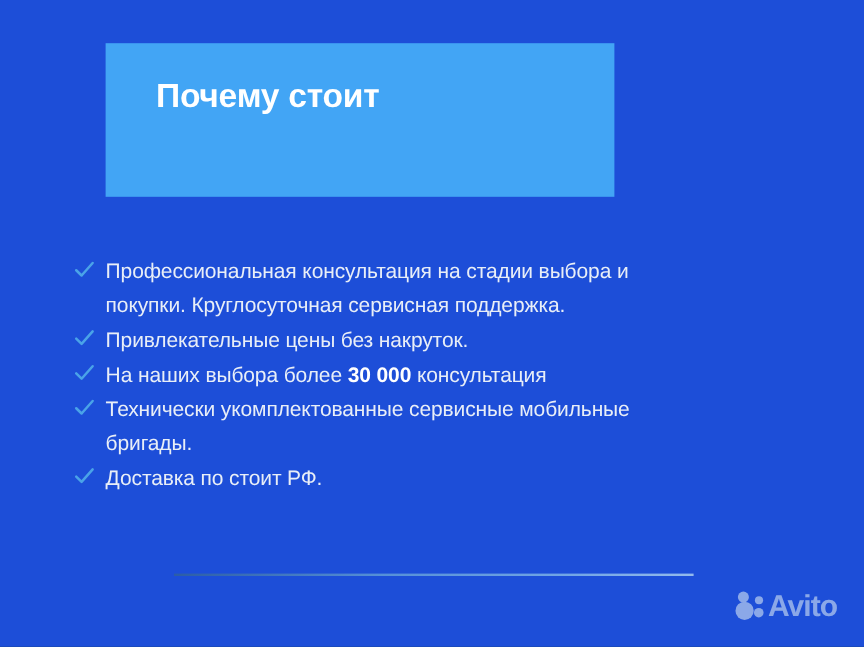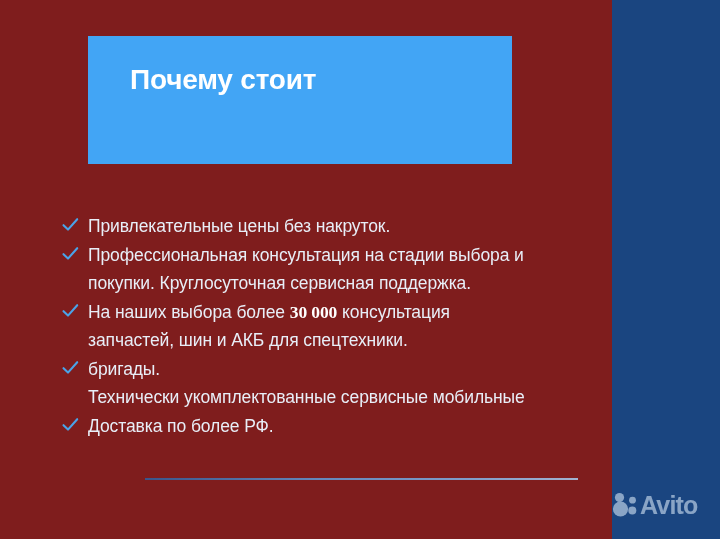--- a/index.html
+++ b/index.html
@@ -15,9 +15,9 @@
   }
   #slide {
     position: relative;
-    width: 612px;
+    width: 720px;
     height: 539px;
-    background: #7f1d1d;
+    background: #1d4ed8;
     box-sizing: border-box;
   }
 

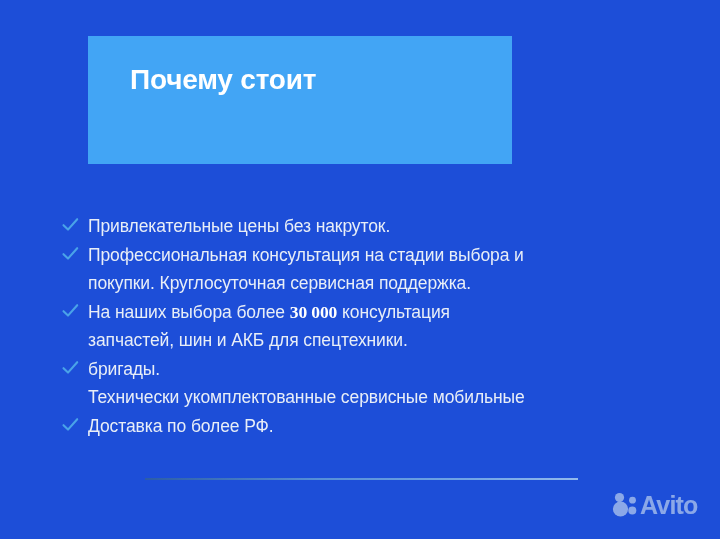--- a/index.html
+++ b/index.html
@@ -126,7 +126,8 @@
           </svg>
         </span>
         <div class="bullet-text">
-          <div><span>Привлекательные цены без накруток.</span></div>
+          <div><span>Профессиональная консультация на стадии выбора и</span></div>
+          <div><span>покупки. Круглосуточная сервисная поддержка.</span></div>
         </div>
       </div>
       <div class="bullet-row">
@@ -136,8 +137,7 @@
           </svg>
         </span>
         <div class="bullet-text">
-          <div><span>Профессиональная консультация на стадии выбора и</span></div>
-          <div><span>покупки. Круглосуточная сервисная поддержка.</span></div>
+          <div><span>Привлекательные цены без накруток.</span></div>
         </div>
       </div>
       <div class="bullet-row">

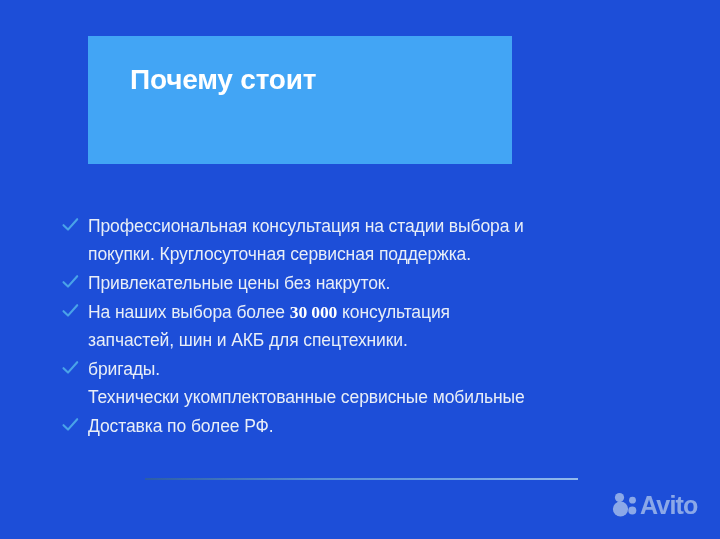--- a/index.html
+++ b/index.html
@@ -74,7 +74,6 @@
   .bullet-text b {
     color: #ffffff;
     font-weight: bold;
-    font-family: Liberation Serif, serif;
   }
 
   

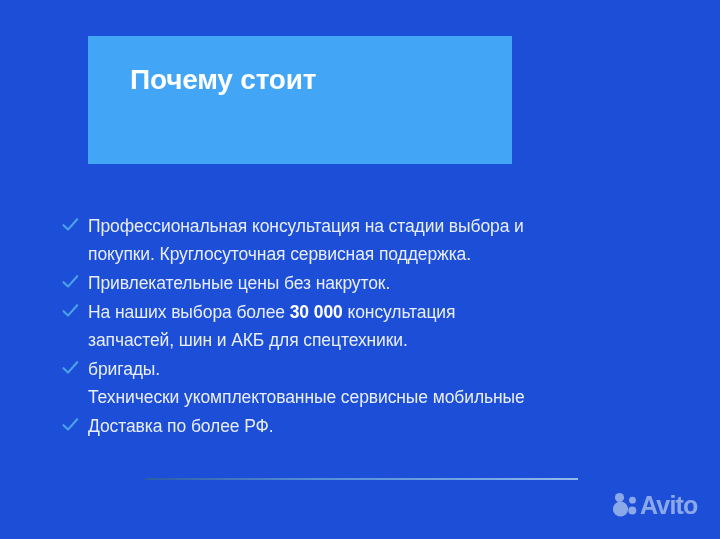--- a/index.html
+++ b/index.html
@@ -147,7 +147,6 @@
         </span>
         <div class="bullet-text">
           <div><span>На наших выбора более </span><b>30 000</b><span> консультация</span></div>
-          <div><span>запчастей, шин и АКБ для спецтехники.</span></div>
         </div>
       </div>
       <div class="bullet-row">

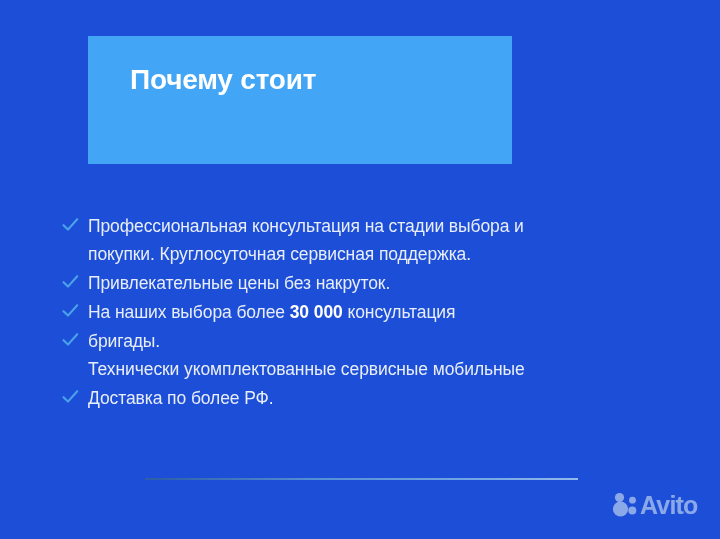--- a/index.html
+++ b/index.html
@@ -156,8 +156,8 @@
           </svg>
         </span>
         <div class="bullet-text">
+          <div><span>Технически укомплектованные сервисные мобильные</span></div>
           <div><span>бригады.</span></div>
-          <div><span>Технически укомплектованные сервисные мобильные</span></div>
         </div>
       </div>
       <div class="bullet-row">

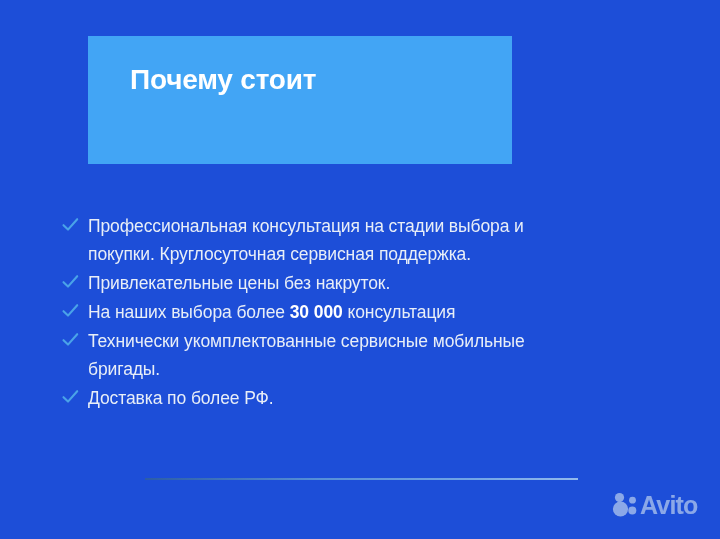--- a/index.html
+++ b/index.html
@@ -167,7 +167,7 @@
           </svg>
         </span>
         <div class="bullet-text">
-          <div><span>Доставка по более РФ.</span></div>
+          <div><span>Доставка по стоит РФ.</span></div>
         </div>
       </div>
     </div>

